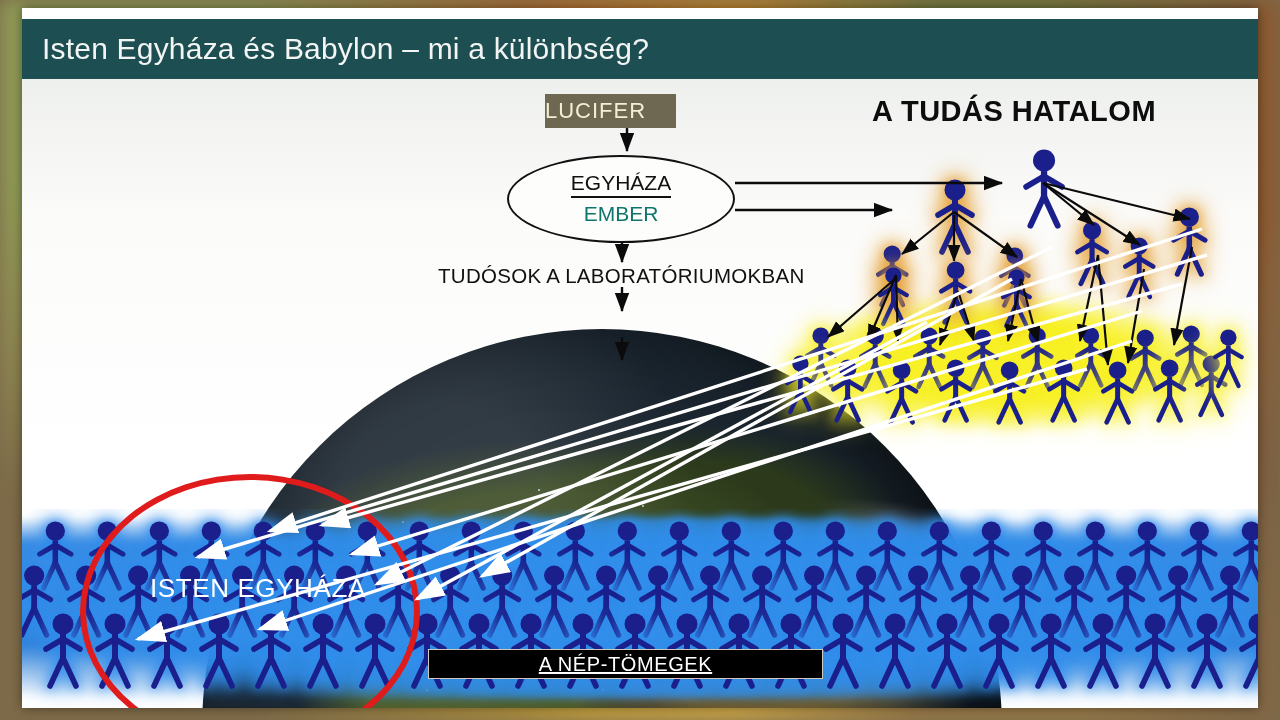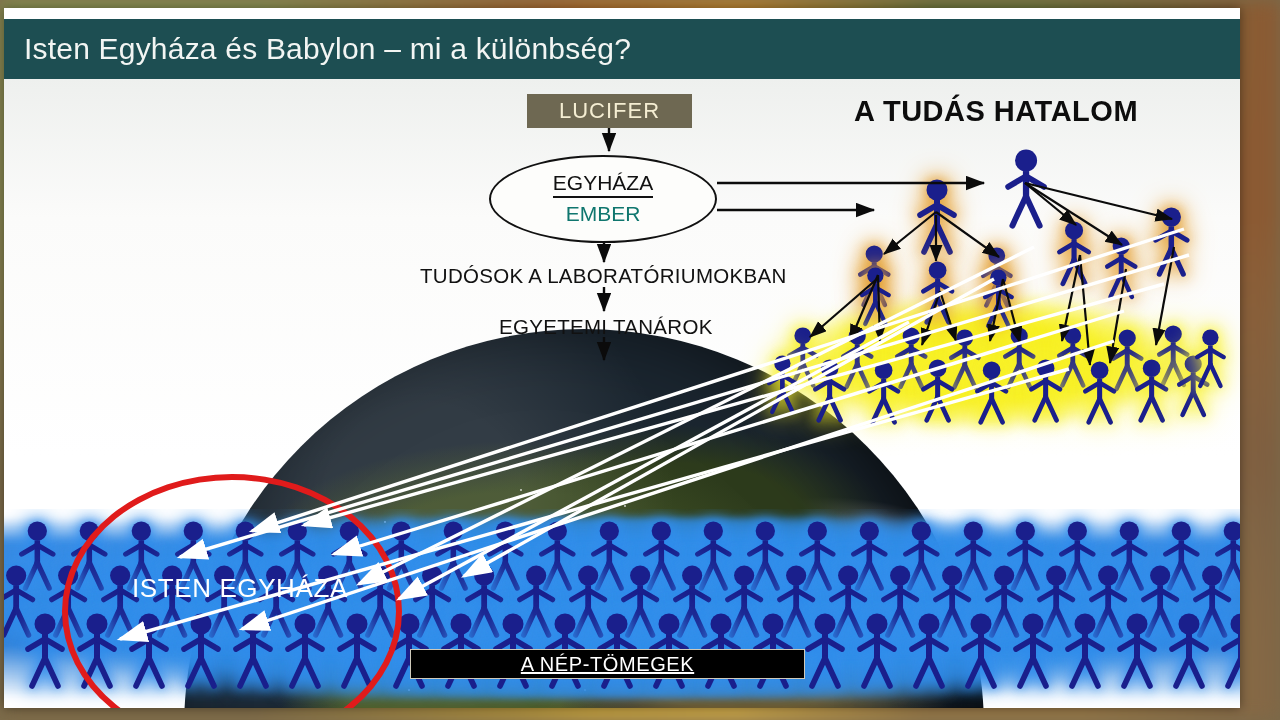--- a/index.html
+++ b/index.html
@@ -30,7 +30,7 @@
 
   
   #slide {
-    position:absolute; left:4px; top:8px; width:1236px; height:700px;
+    position:absolute; left:22px; top:8px; width:1236px; height:700px;
     background:#ffffff;
     box-shadow:0 0 10px rgba(0,0,0,.45);
     overflow:hidden;

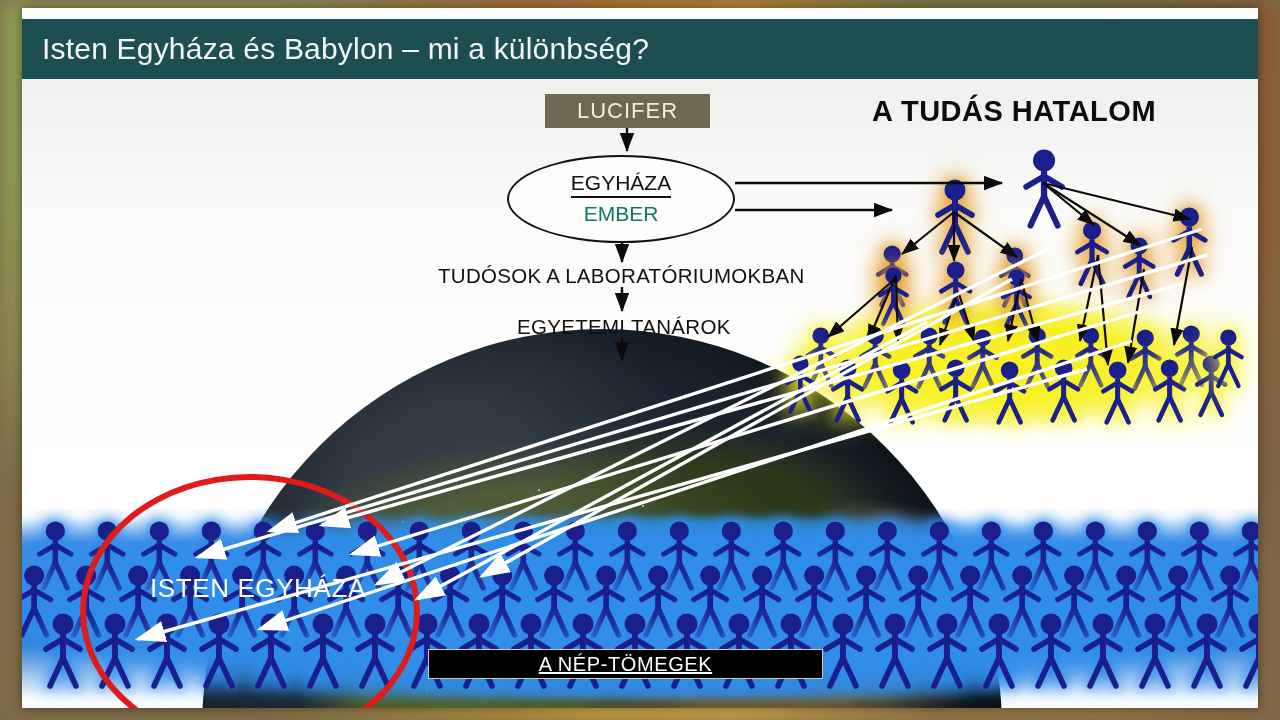--- a/index.html
+++ b/index.html
@@ -78,8 +78,8 @@
   }
 
   #lucifer-box {
-    position:absolute; left:523px; top:15px; width:165px; height:34px;
-    background:#6e6852; display:flex; align-items:center; justify-content:center;
+    position:absolute; left:523px; top:15px; width:131px; height:34px;
+    background:#6e6852; display:flex; align-items:center; 
   }
   #lucifer-box span { color:#f4edd2; font-size:22px; letter-spacing:1px; }
 

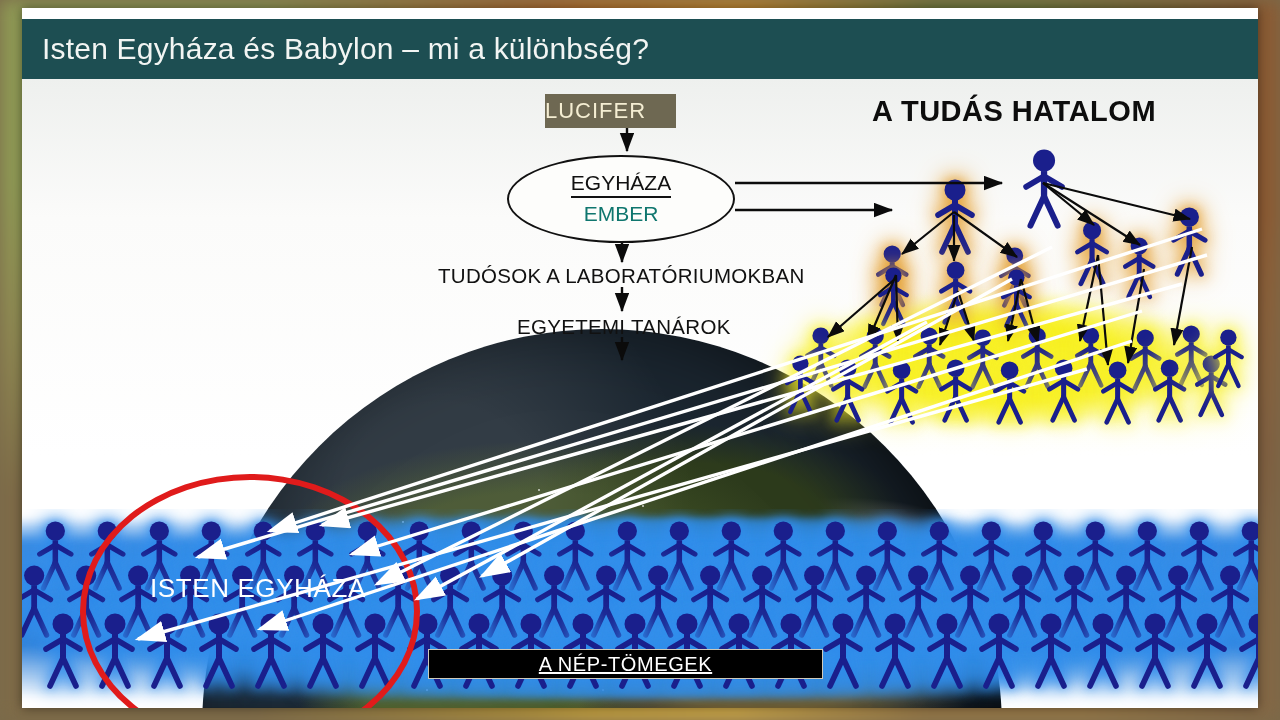--- a/index.html
+++ b/index.html
@@ -1259,7 +1259,6 @@
     </div>
 
     <div class="flow-label" id="scientists-label">TUDÓSOK  A LABORATÓRIUMOKBAN</div>
-    <div class="flow-label" id="professors-label">EGYETEMI TANÁROK</div>
 
     <div class="black-box" id="masses-box">
       <span>A  NÉP-TÖMEGEK</span>

